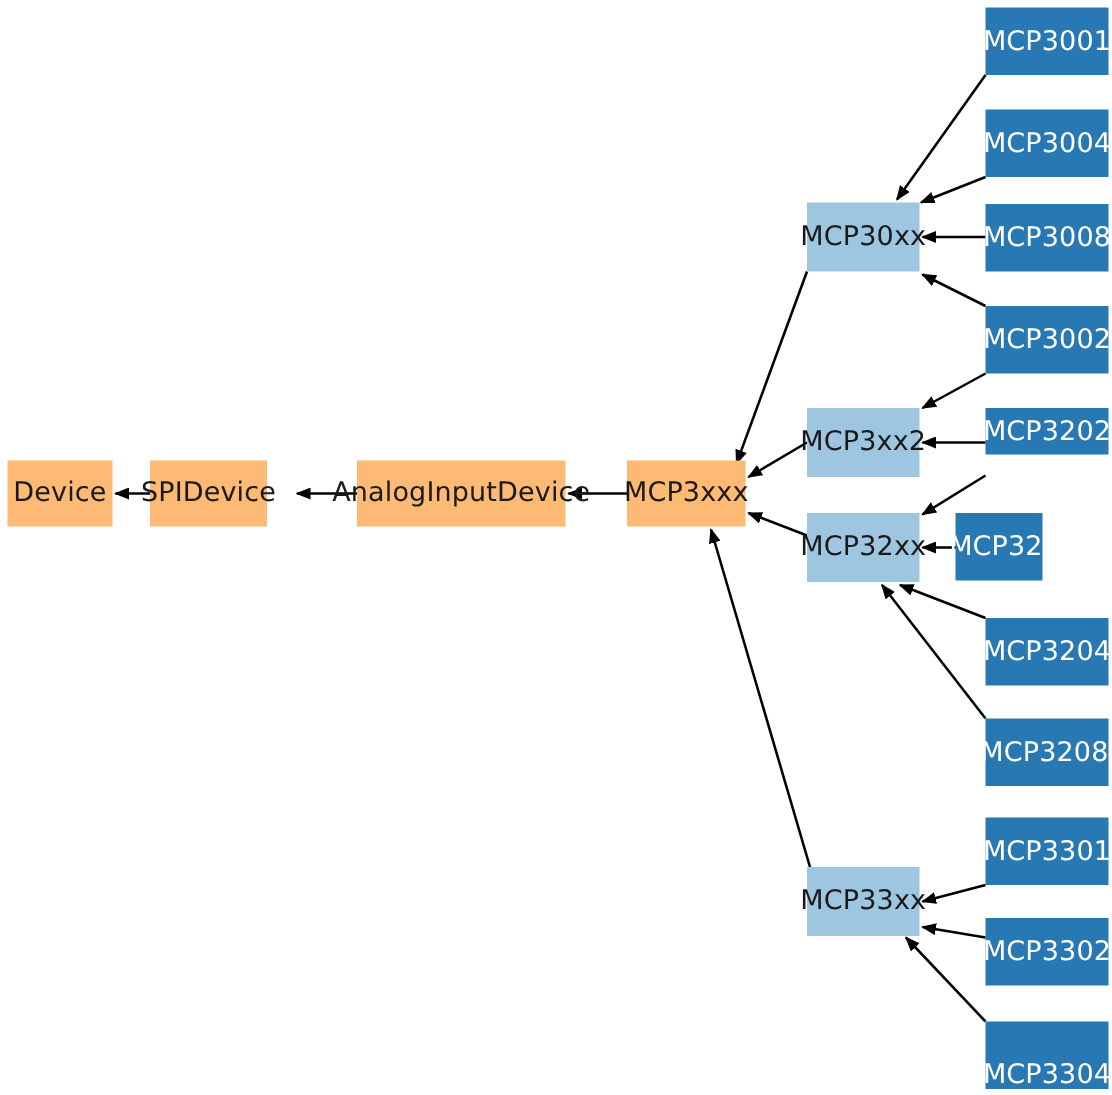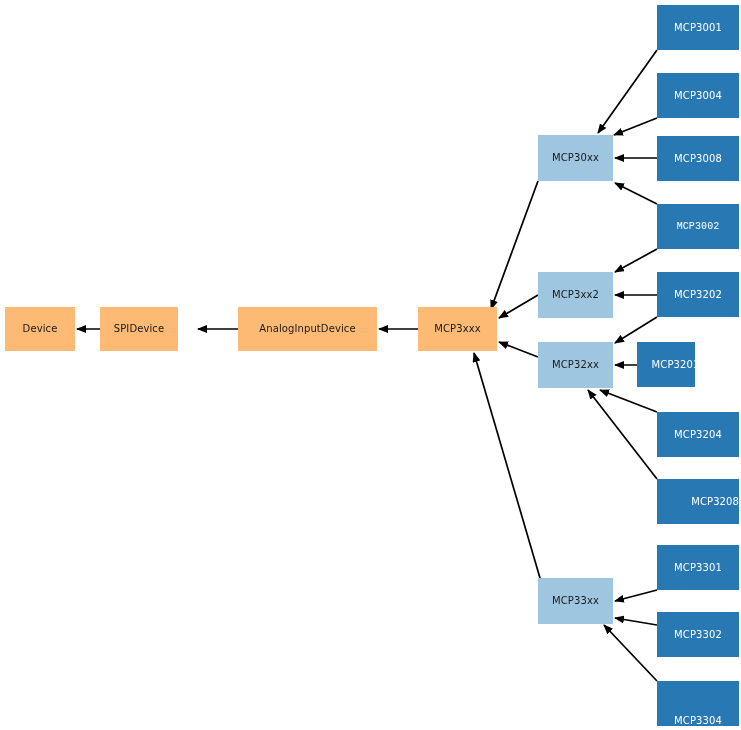--- a/index.html
+++ b/index.html
@@ -29,7 +29,7 @@
     display: flex;
     align-items: center;
     justify-content: center;
-    font-size: 10px;
+    font-size: 18px;
     line-height: 1;
     white-space: nowrap;
     letter-spacing: 0.1px;

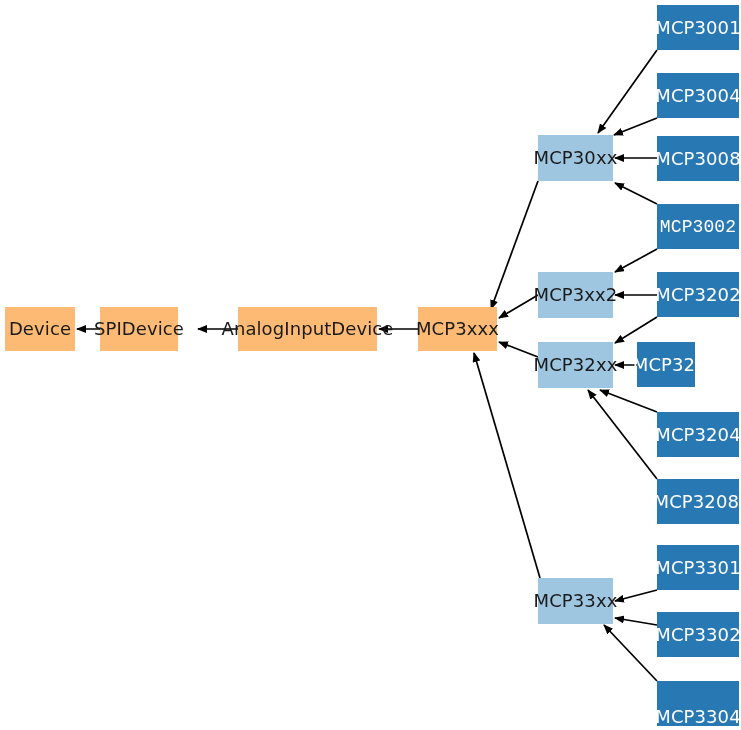--- a/index.html
+++ b/index.html
@@ -119,7 +119,7 @@
       <div class="node leaf" style="left: 657px; top: 136px; width: 82px; height: 45px;">
         <span class="node-label">MCP3008</span>
       </div>
-      <div class="node leaf" style="left: 657px; top: 204px; width: 82px; height: 45px; font-family: Liberation Mono, monospace;">
+      <div class="node leaf" style="left: 657px; top: 204px; width: 82px; height: 45px;">
         <span class="node-label">MCP3002</span>
       </div>
       <div class="node leaf" style="left: 657px; top: 272px; width: 82px; height: 45px;">

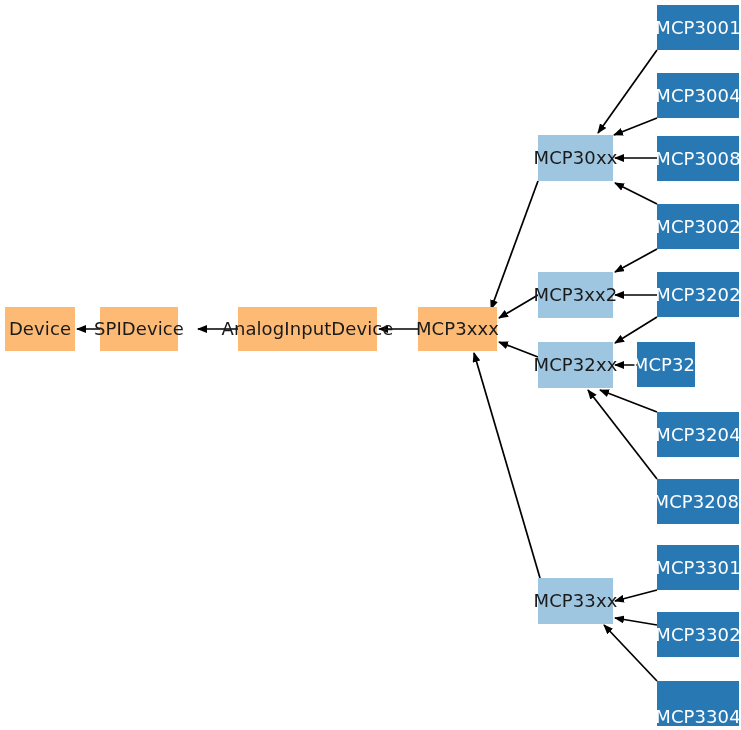--- a/index.html
+++ b/index.html
@@ -122,7 +122,7 @@
       <div class="node leaf" style="left: 657px; top: 204px; width: 82px; height: 45px;">
         <span class="node-label">MCP3002</span>
       </div>
-      <div class="node leaf" style="left: 657px; top: 272px; width: 82px; height: 45px;">
+      <div class="node leaf" style="left: 657px; top: 272px; width: 82px; height: 31px;">
         <span class="node-label">MCP3202</span>
       </div>
       <div class="node leaf" style="left: 637px; top: 342px; width: 58px; height: 45px; padding-left: 19px;">

